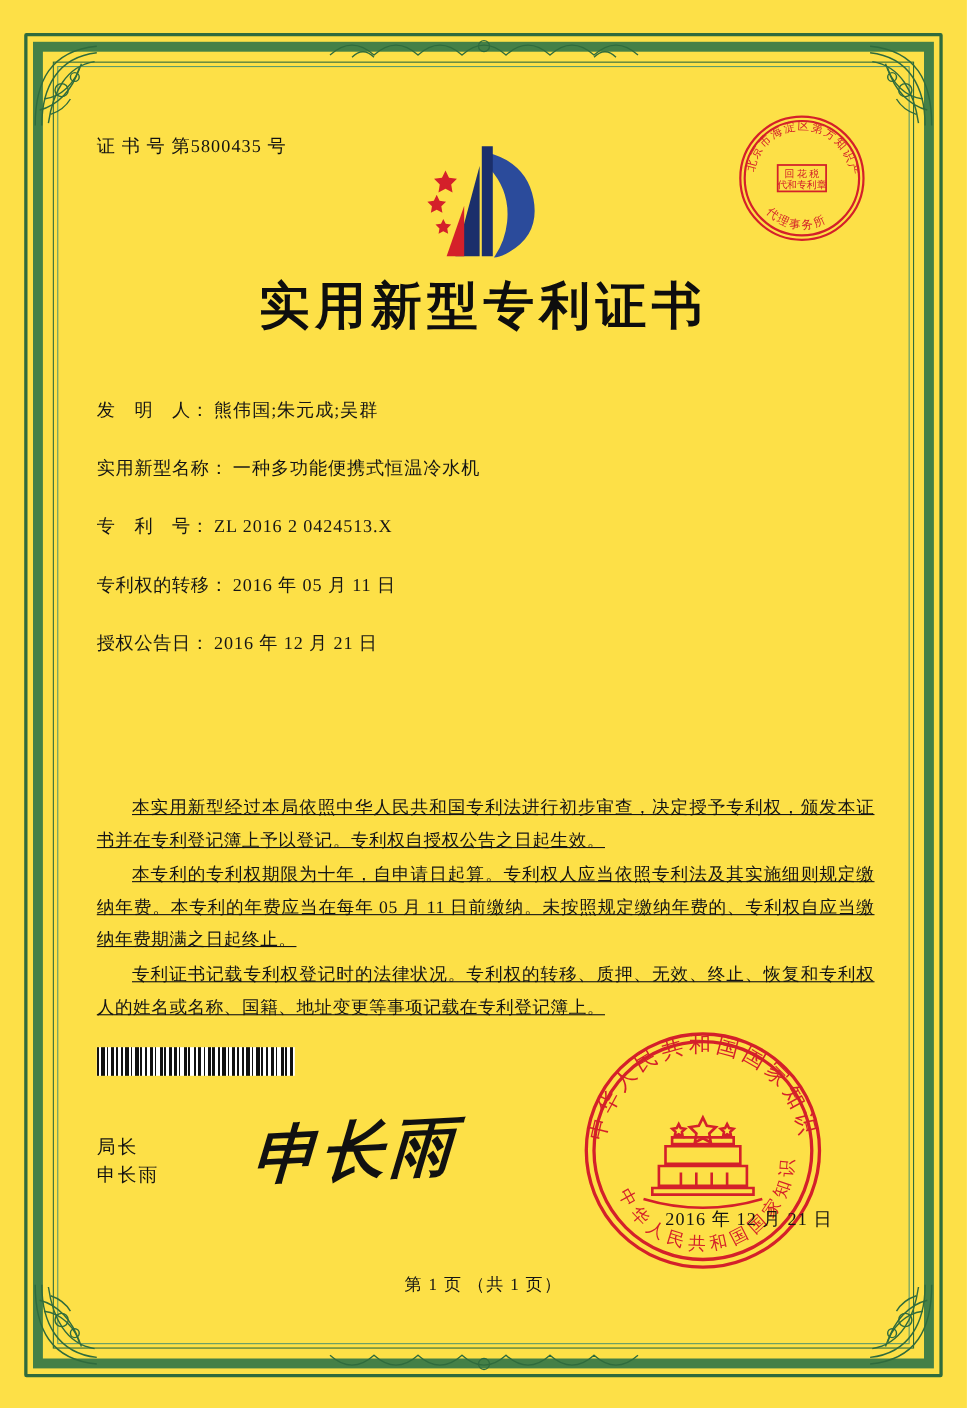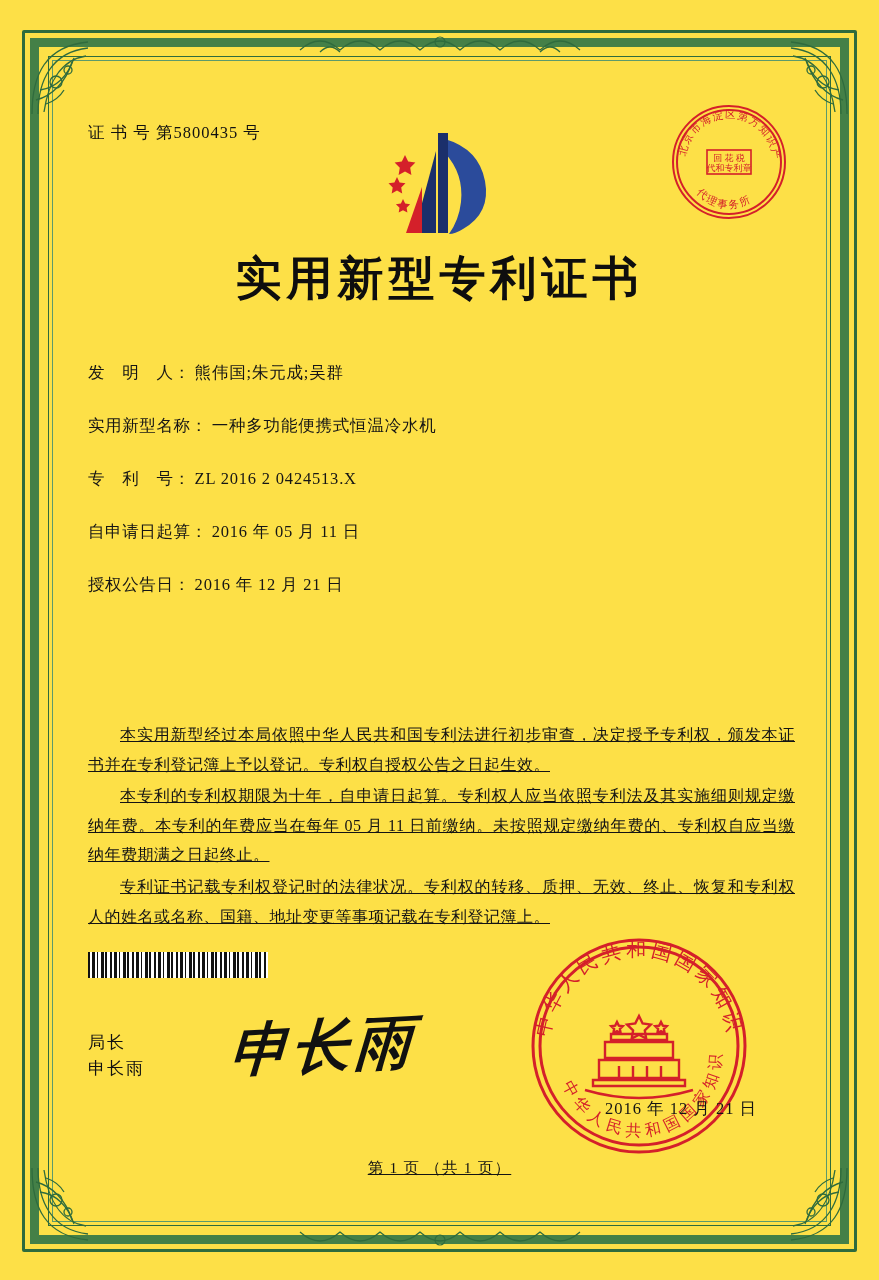--- a/index.html
+++ b/index.html
@@ -355,7 +355,7 @@
         <span class="field-value">ZL 2016 2 0424513.X</span>
       </div>
       <div class="field-row">
-        <span class="field-label">自申请日起算：</span>
+        <span class="field-label">专利权的转移：</span>
         <span class="field-value">2016 年 05 月 11 日</span>
       </div>
       <div class="field-row">

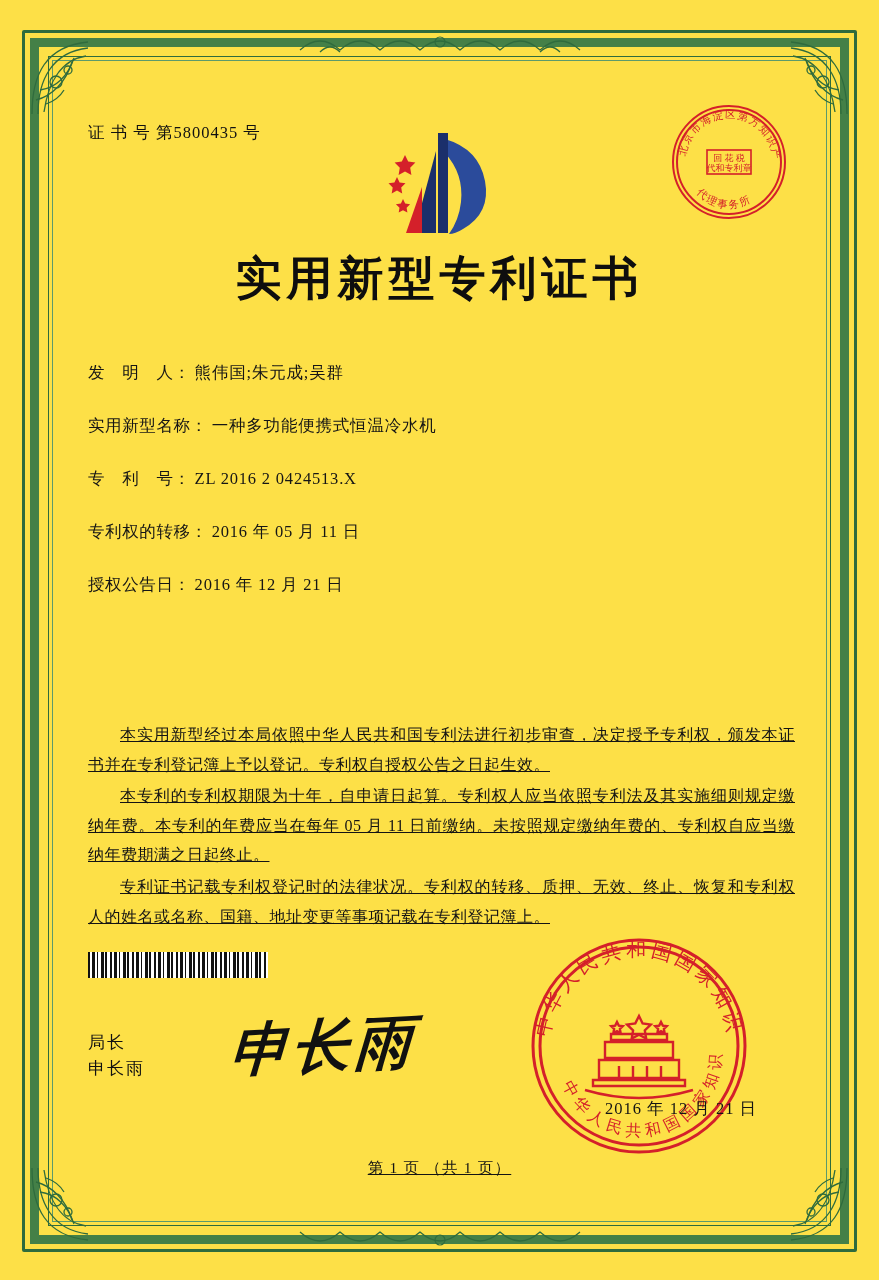--- a/index.html
+++ b/index.html
@@ -208,7 +208,6 @@
     font-size: 15.5px;
     letter-spacing: 1.2px;
     color: #141414;
-    text-decoration: underline;
   }
 </style>
 </head>

